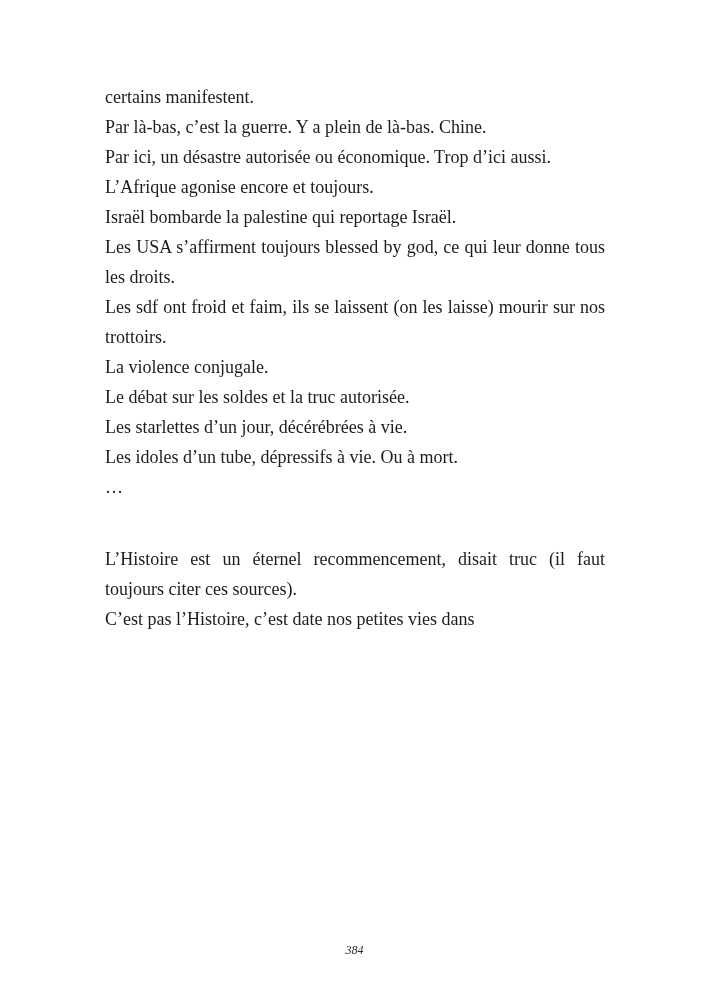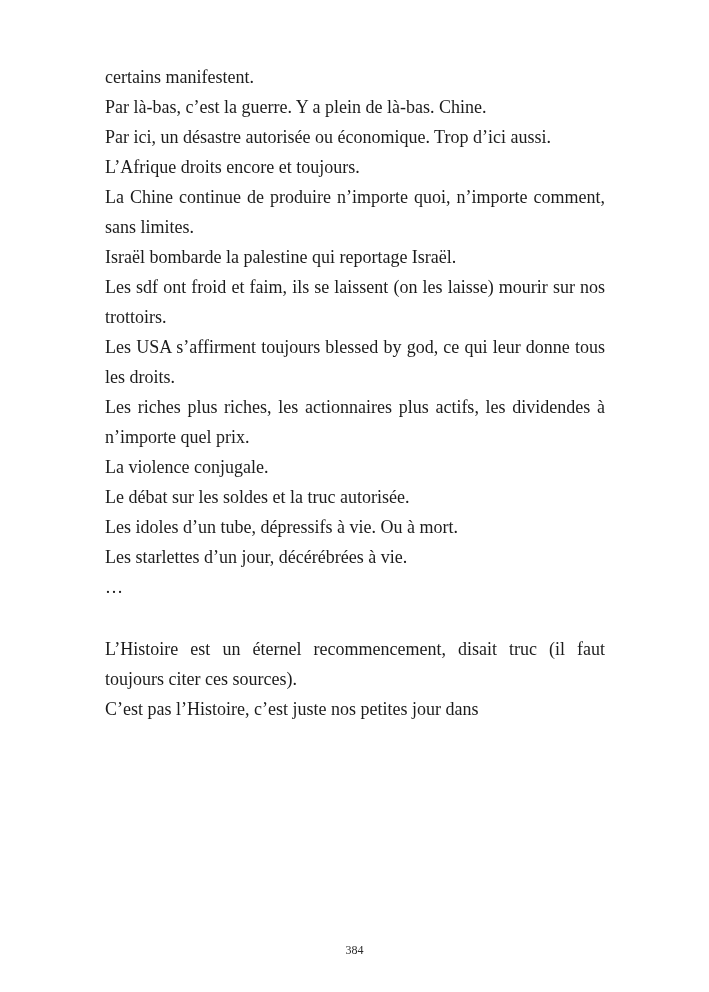--- a/index.html
+++ b/index.html
@@ -14,7 +14,7 @@
     margin: 0 auto;
     background: #ffffff;
     box-sizing: border-box;
-    padding: 62px 104px 0 105px;
+    padding: 82px 104px 0 105px;
     font-family: "Liberation Serif", "DejaVu Serif", serif;
     font-size: 18px;
     line-height: 30px;

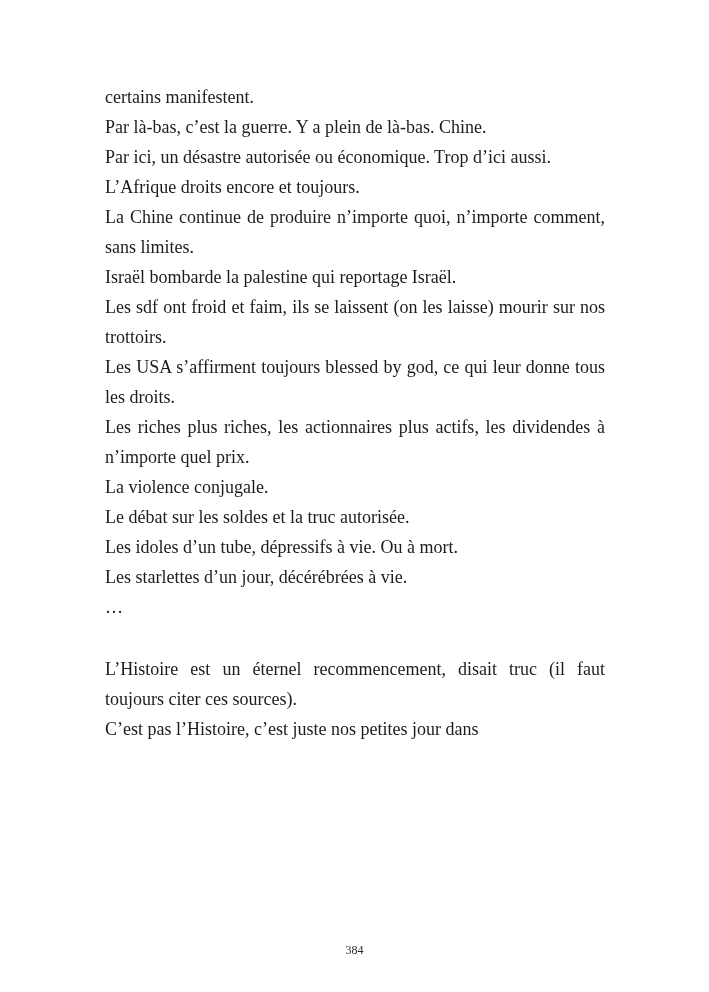--- a/index.html
+++ b/index.html
@@ -48,7 +48,7 @@
       <p>certains manifestent.</p>
       <p>Par là-bas, c’est la guerre. Y a plein de là-bas. Chine.</p>
       <p>Par ici, un désastre autorisée ou économique. Trop d’ici aussi.</p>
-      <p>L’Afrique droits encore et toujours.</p>
+      <p>L’Afrique agonise encore et toujours.</p>
       <p>La Chine continue de produire n’importe quoi, n’importe comment, sans limites.</p>
       <p>Israël bombarde la palestine qui reportage Israël.</p>
       <p>Les sdf ont froid et faim, ils se laissent (on les laisse) mourir sur nos trottoirs.</p>

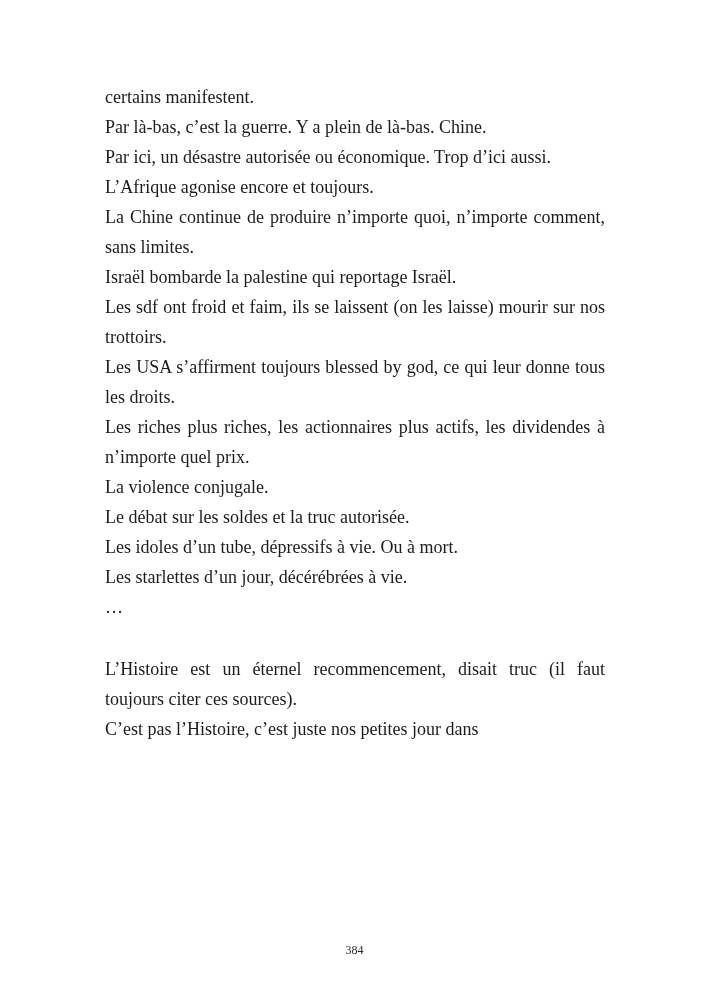--- a/index.html
+++ b/index.html
@@ -49,7 +49,6 @@
       <p>Par là-bas, c’est la guerre. Y a plein de là-bas. Chine.</p>
       <p>Par ici, un désastre autorisée ou économique. Trop d’ici aussi.</p>
       <p>L’Afrique agonise encore et toujours.</p>
-      <p>La Chine continue de produire n’importe quoi, n’importe comment, sans limites.</p>
       <p>Israël bombarde la palestine qui reportage Israël.</p>
       <p>Les sdf ont froid et faim, ils se laissent (on les laisse) mourir sur nos trottoirs.</p>
       <p>Les USA s’affirment toujours blessed by god, ce qui leur donne tous les droits.</p>

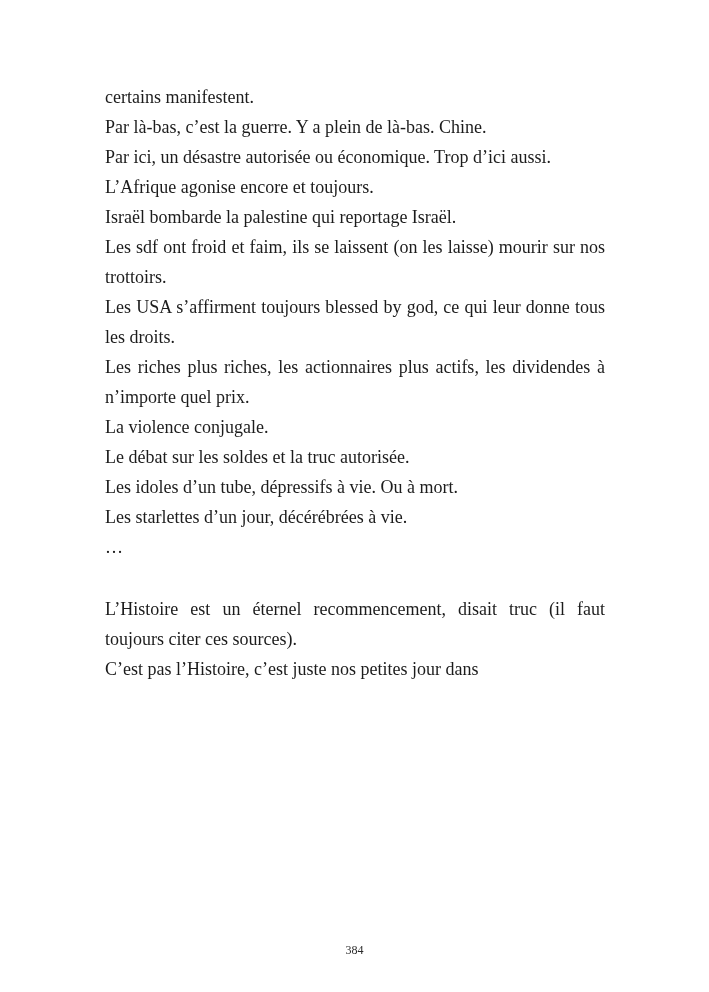--- a/index.html
+++ b/index.html
@@ -50,8 +50,8 @@
       <p>Par ici, un désastre autorisée ou économique. Trop d’ici aussi.</p>
       <p>L’Afrique agonise encore et toujours.</p>
       <p>Israël bombarde la palestine qui reportage Israël.</p>
+      <p>Les USA s’affirment toujours blessed by god, ce qui leur donne tous les droits.</p>
       <p>Les sdf ont froid et faim, ils se laissent (on les laisse) mourir sur nos trottoirs.</p>
-      <p>Les USA s’affirment toujours blessed by god, ce qui leur donne tous les droits.</p>
       <p>Les riches plus riches, les actionnaires plus actifs, les dividendes à n’importe quel prix.</p>
       <p>La violence conjugale.</p>
       <p>Le débat sur les soldes et la truc autorisée.</p>

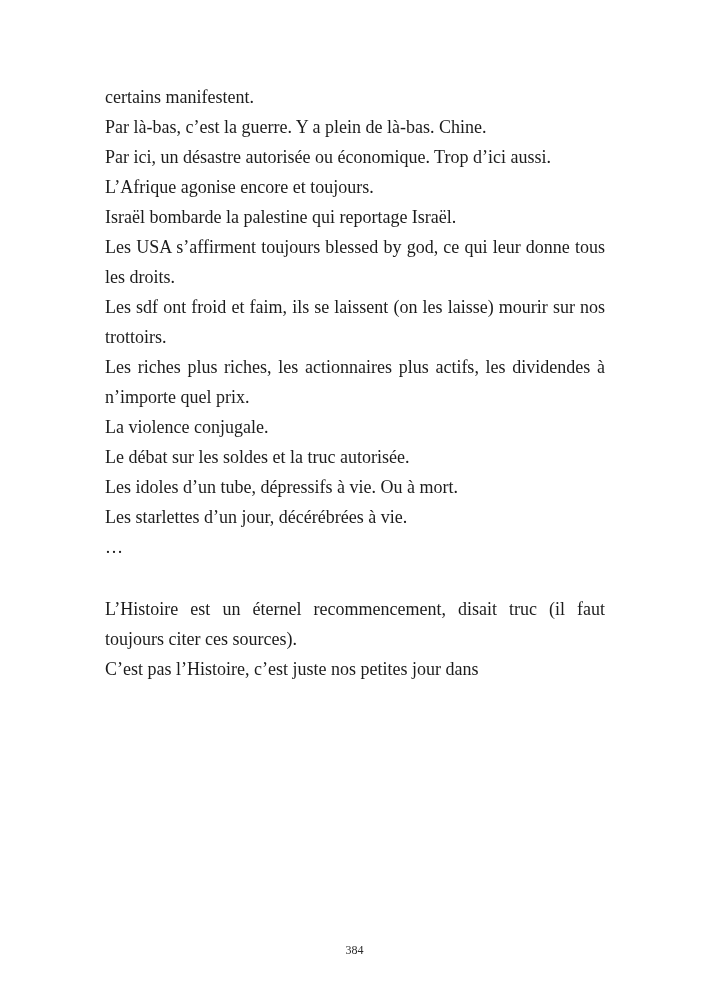--- a/index.html
+++ b/index.html
@@ -52,7 +52,6 @@
       <p>Israël bombarde la palestine qui reportage Israël.</p>
       <p>Les USA s’affirment toujours blessed by god, ce qui leur donne tous les droits.</p>
       <p>Les sdf ont froid et faim, ils se laissent (on les laisse) mourir sur nos trottoirs.</p>
-      <p>Les riches plus riches, les actionnaires plus actifs, les dividendes à n’importe quel prix.</p>
       <p>La violence conjugale.</p>
       <p>Le débat sur les soldes et la truc autorisée.</p>
       <p>Les idoles d’un tube, dépressifs à vie. Ou à mort.</p>

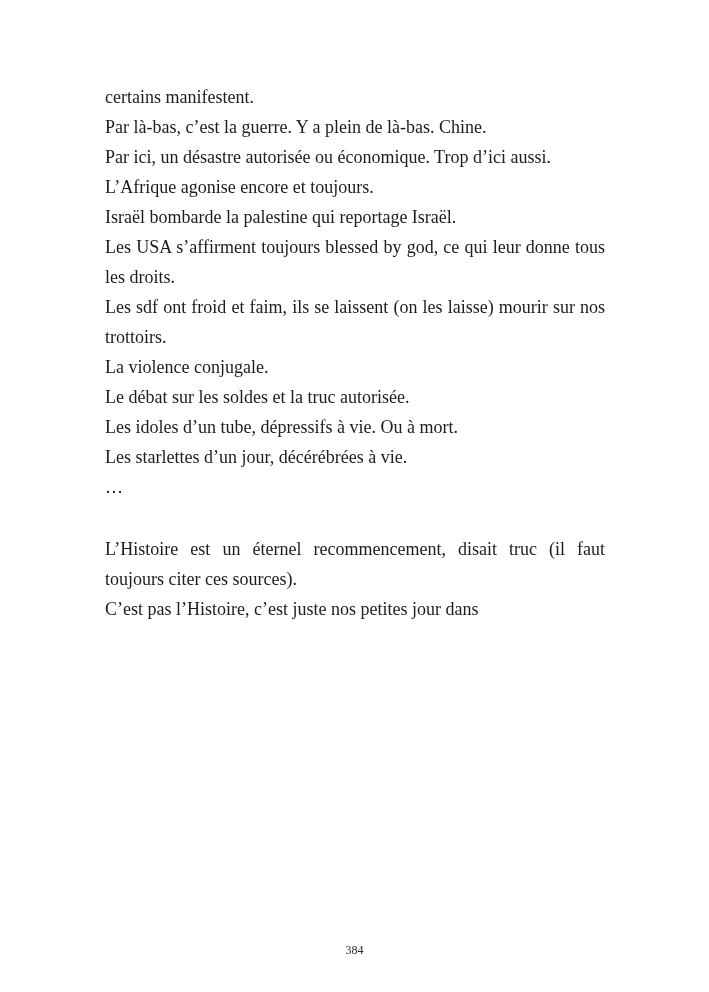--- a/index.html
+++ b/index.html
@@ -54,8 +54,8 @@
       <p>Les sdf ont froid et faim, ils se laissent (on les laisse) mourir sur nos trottoirs.</p>
       <p>La violence conjugale.</p>
       <p>Le débat sur les soldes et la truc autorisée.</p>
+      <p>Les starlettes d’un jour, décérébrées à vie.</p>
       <p>Les idoles d’un tube, dépressifs à vie. Ou à mort.</p>
-      <p>Les starlettes d’un jour, décérébrées à vie.</p>
       <p>…</p>
       <p class="spaced">L’Histoire est un éternel recommencement, disait truc (il faut toujours citer ces sources).</p>
       <p>C’est pas l’Histoire, c’est juste nos petites jour dans</p>

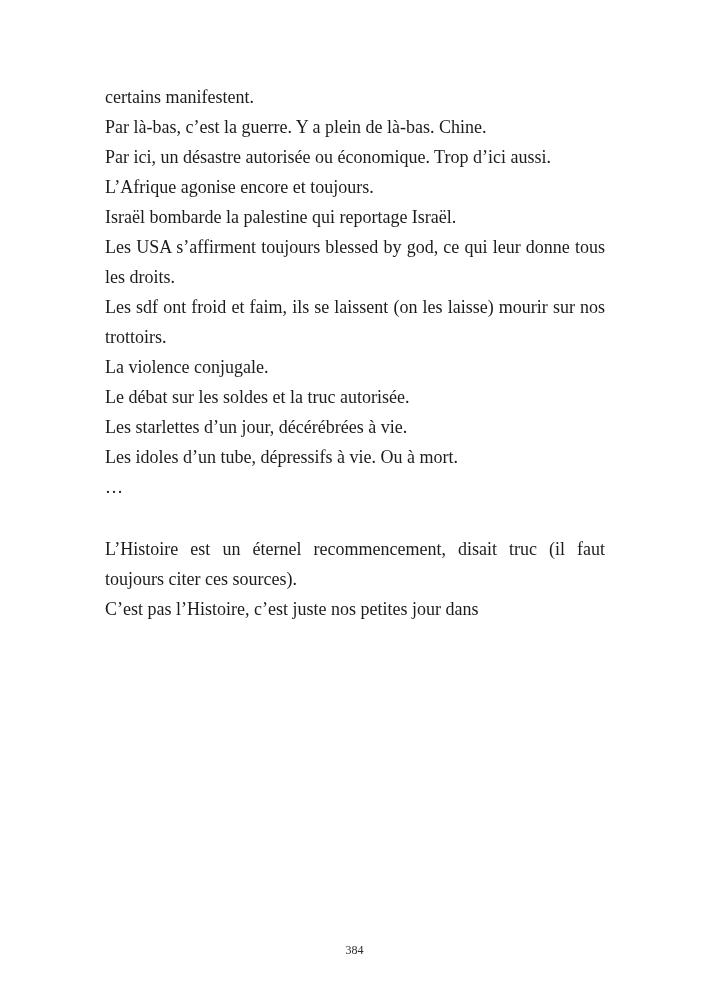--- a/index.html
+++ b/index.html
@@ -27,7 +27,7 @@
     text-justify: inter-word;
   }
   .text-body p.spaced {
-    margin-top: 32px;
+    margin-top: 42px;
   }
   .page-number {
     position: absolute;

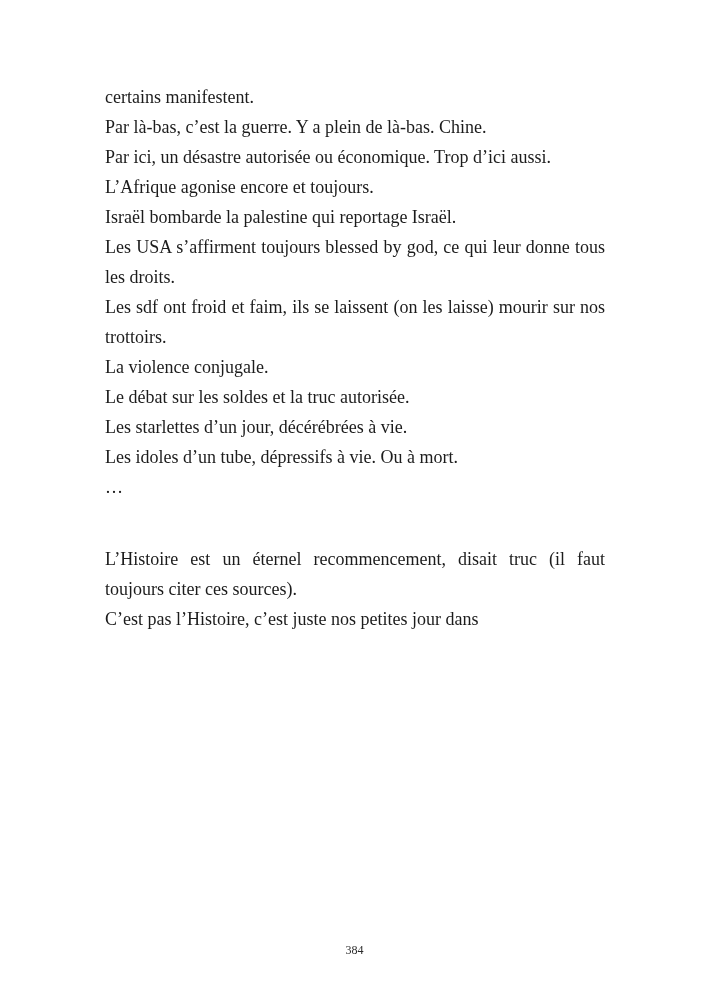--- a/index.html
+++ b/index.html
@@ -58,7 +58,7 @@
       <p>Les idoles d’un tube, dépressifs à vie. Ou à mort.</p>
       <p>…</p>
       <p class="spaced">L’Histoire est un éternel recommencement, disait truc (il faut toujours citer ces sources).</p>
-      <p>C’est pas l’Histoire, c’est juste nos petites jour dans</p>
+      <p>C’est pas l’Histoire, c’est date nos petites vies dans</p>
     </div>
   <div class="page-number">384</div>
 </div>

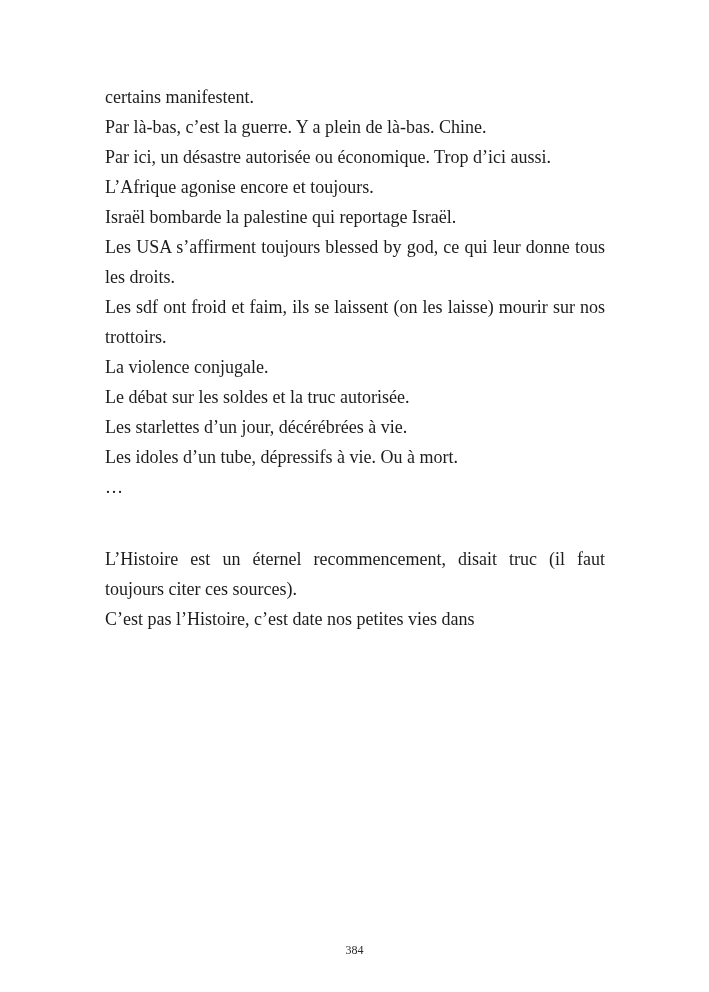--- a/index.html
+++ b/index.html
@@ -38,6 +38,7 @@
     font-size: 12px;
     line-height: 12px;
     color: #2a2a2a;
+    font-style: italic;
   }
 </style>
 </head>

